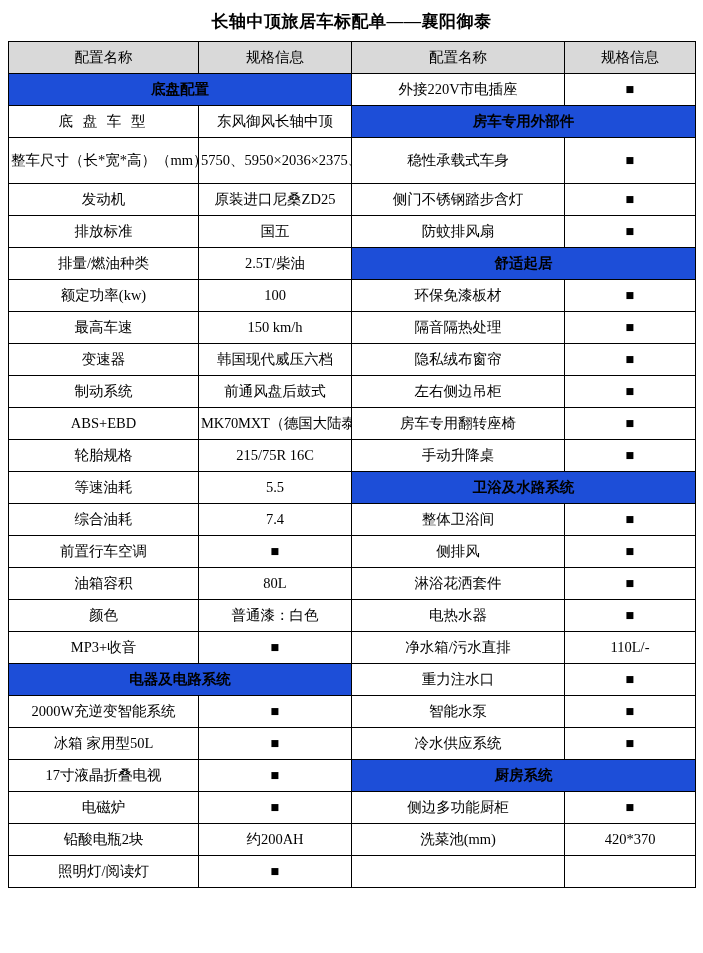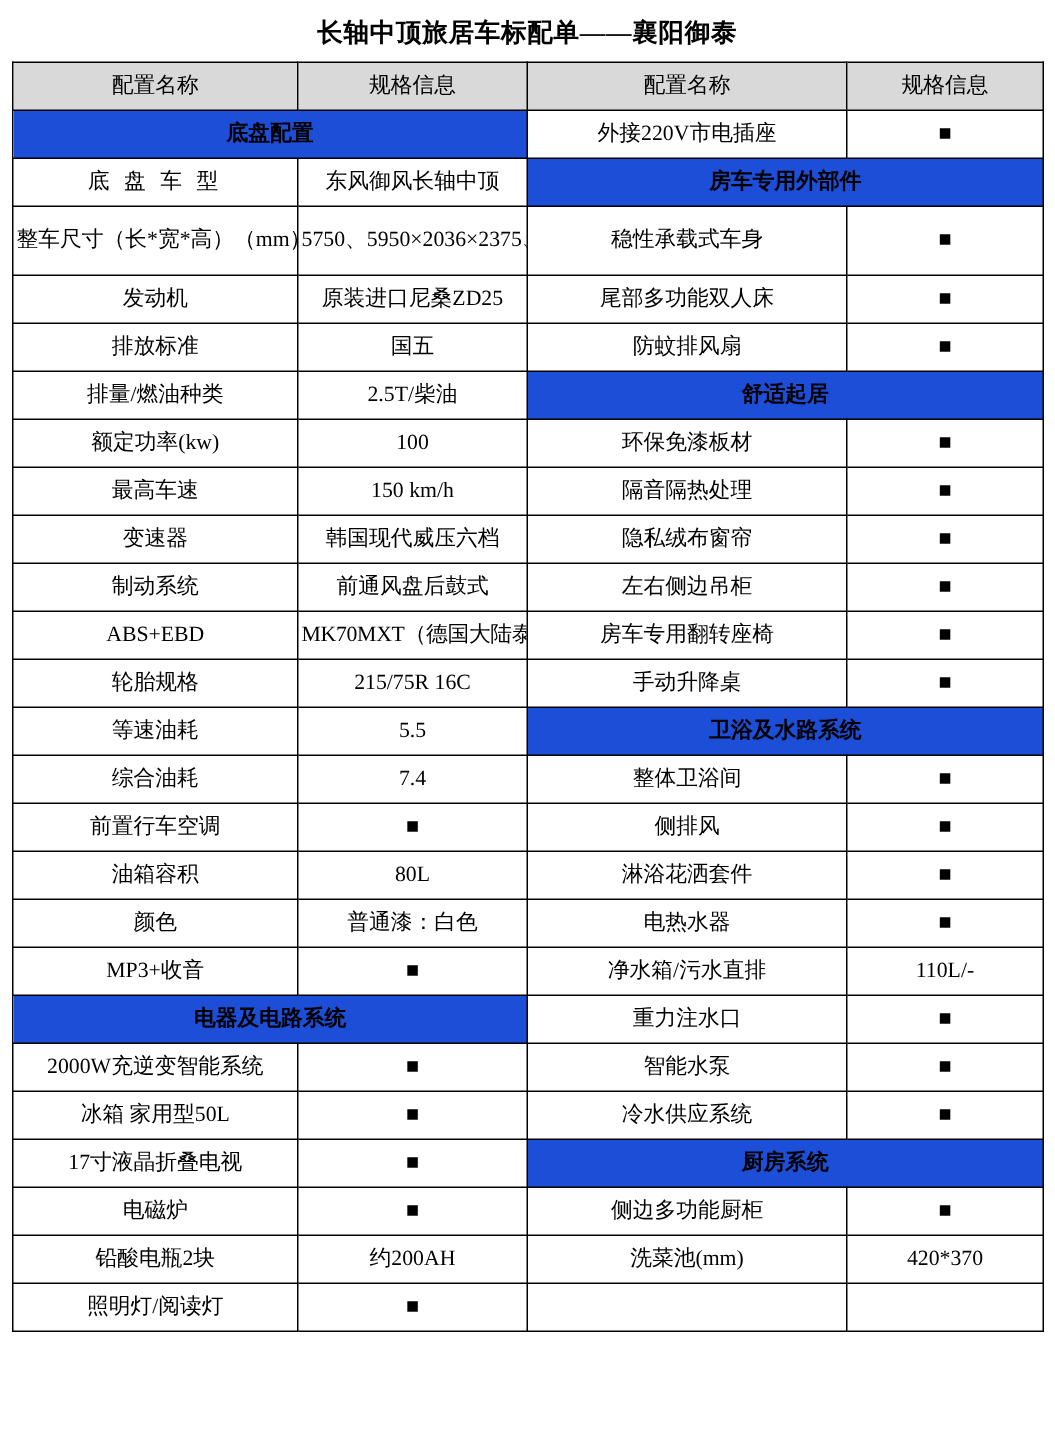--- a/index.html
+++ b/index.html
@@ -122,7 +122,7 @@
       <tr>
         <td>发动机</td>
         <td>原装进口尼桑ZD25</td>
-        <td>尾部多功能双人床</td>
+        <td>侧门不锈钢踏步含灯</td>
         <td class="sq">■</td>
       </tr>
 

